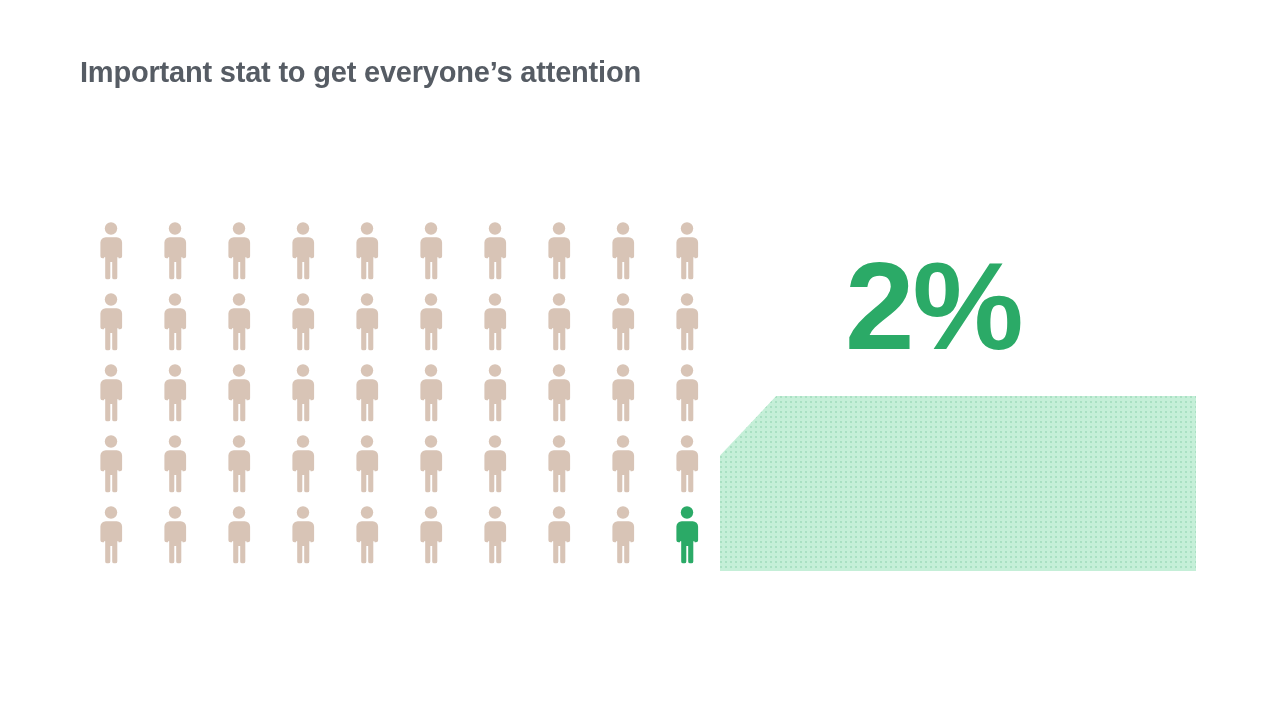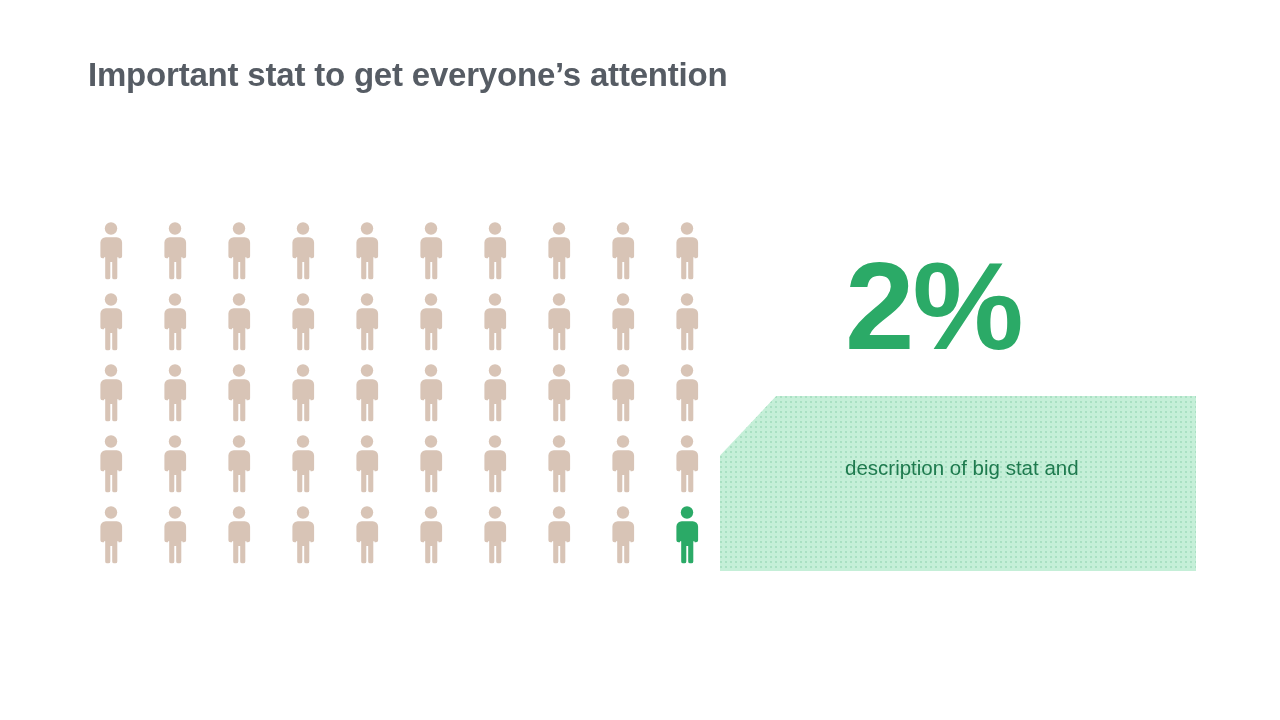--- a/index.html
+++ b/index.html
@@ -24,9 +24,9 @@
   
   #slide-title {
     position: absolute;
-    left: 88px;
+    left: 80px;
     top: 56px;
-    font-size: 33px;
+    font-size: 29px;
     font-weight: bold;
     color: #565c64;
     letter-spacing: -0.2px;

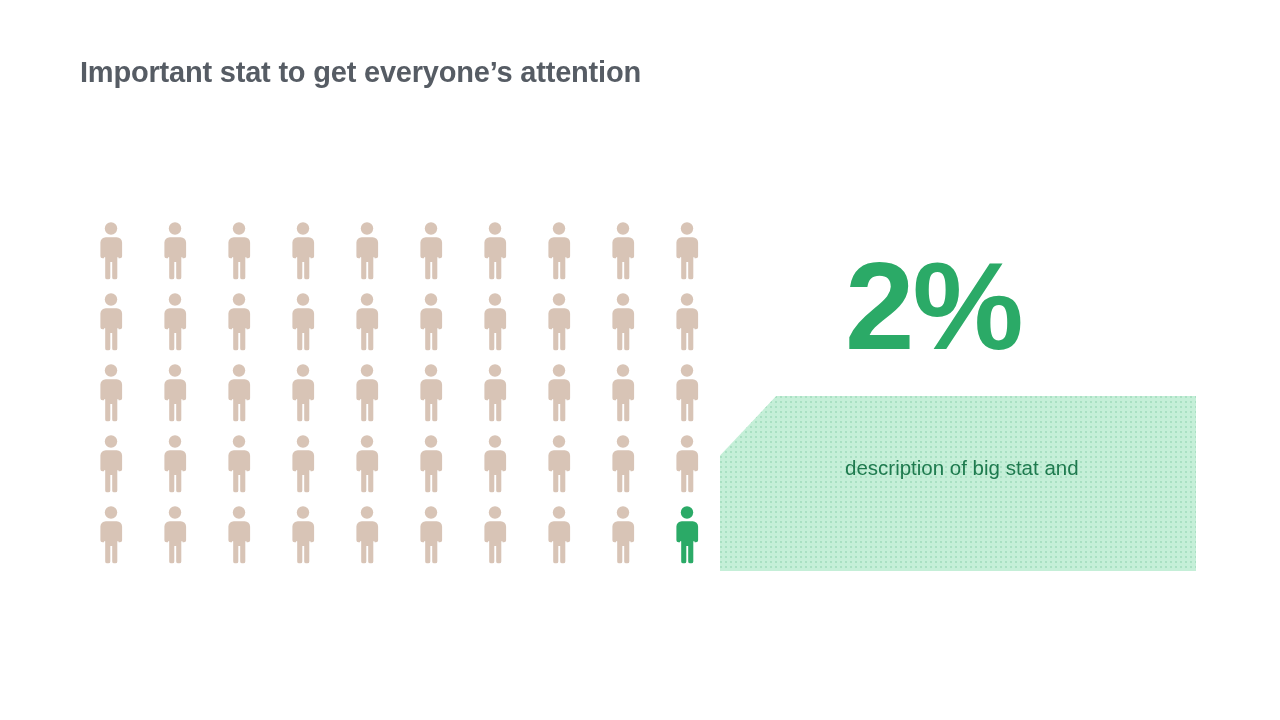--- a/index.html
+++ b/index.html
@@ -411,7 +411,6 @@
     <div id="callout-shape"></div>
     <div id="callout-texture"></div>
     <div id="callout-text">
-      <span class="line">description of big stat and</span>
     </div>
   </div>
 

